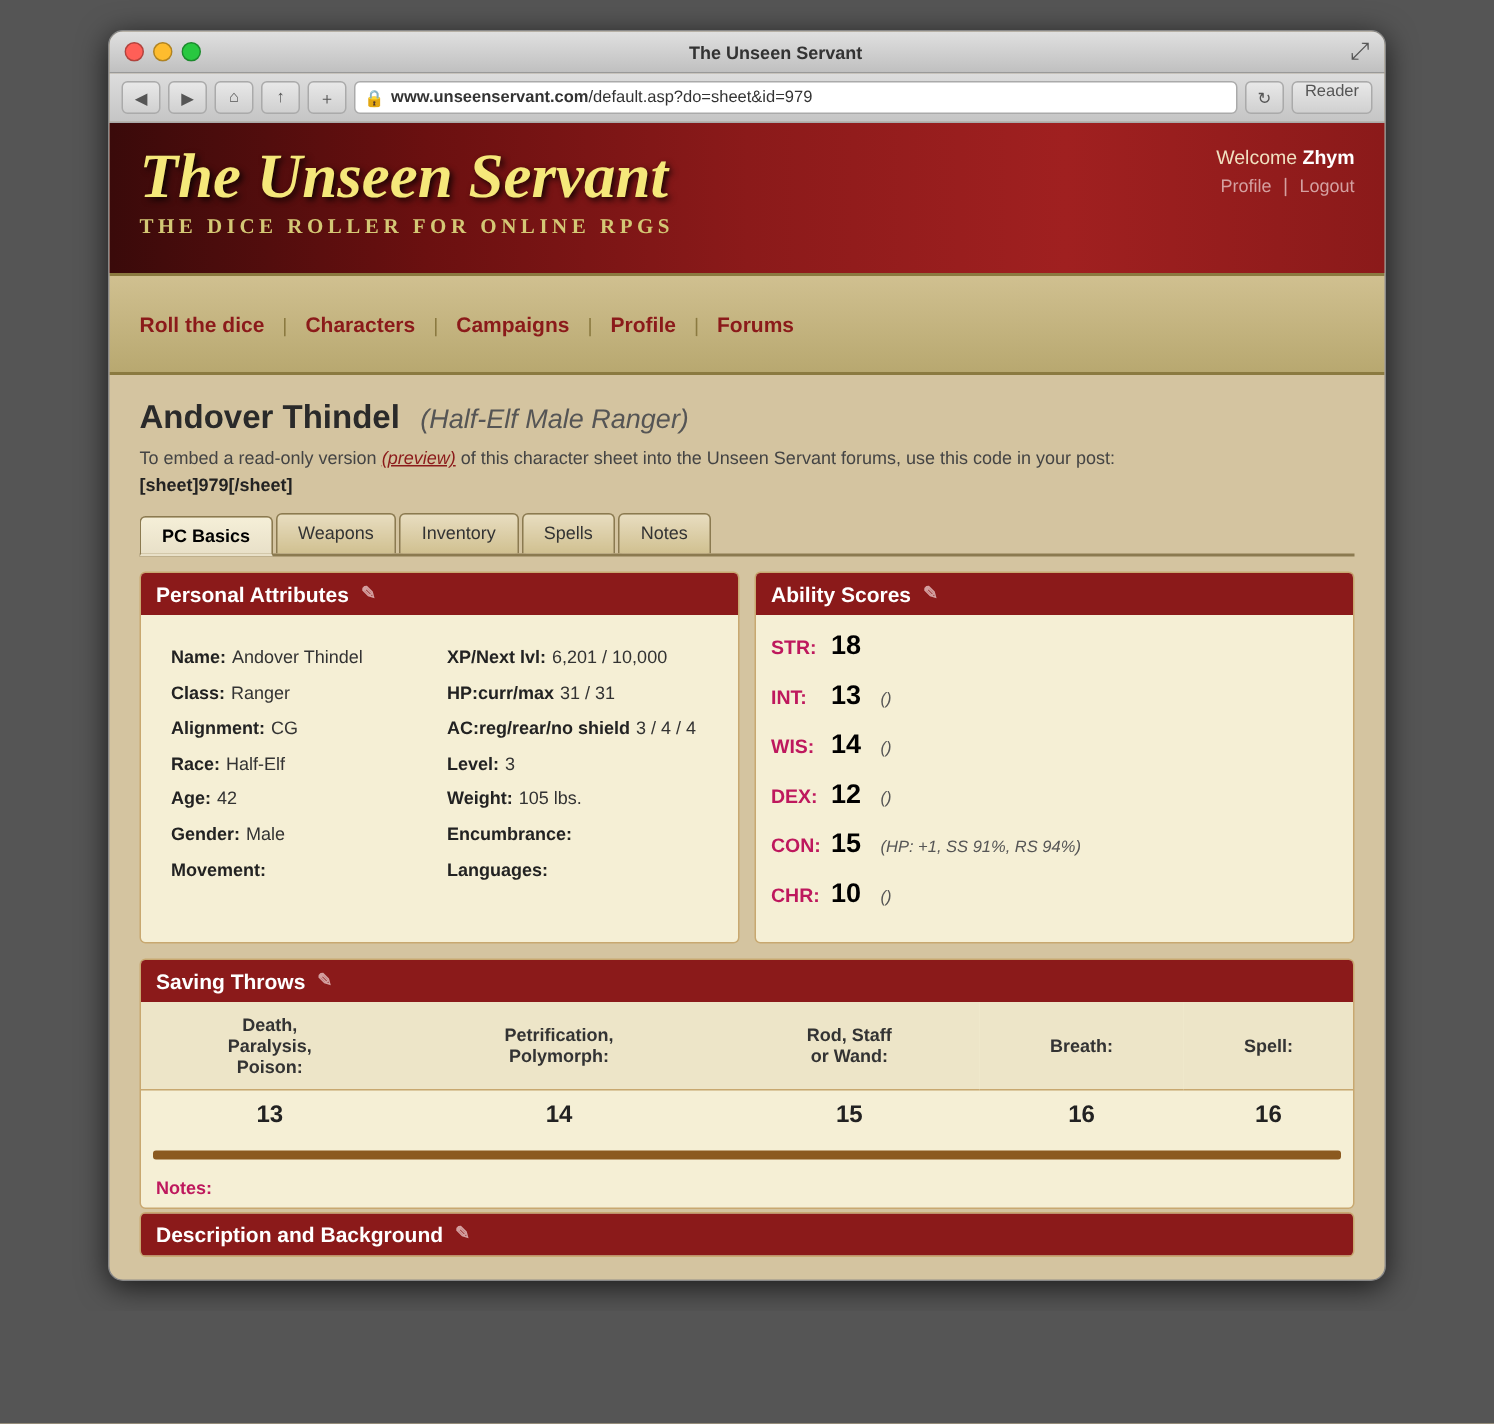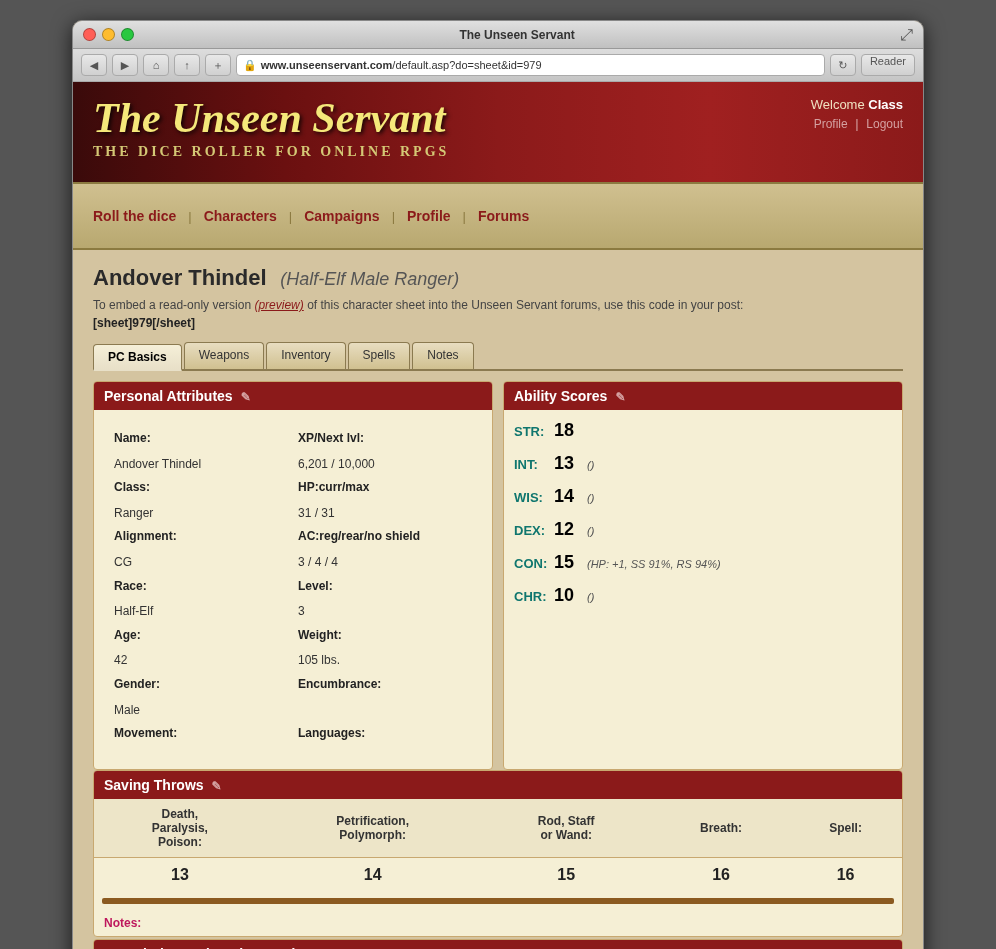--- a/index.html
+++ b/index.html
@@ -341,7 +341,7 @@
     </div>
     <div class="site-user-area">
       <div>
-        <span>Welcome </span><span class="welcome-name">Class</span>
+        <span>Welcome </span><span class="welcome-name">Zhym</span>
       </div>
       <div class="user-links">
         <a class="user-link" href="#">Profile</a>

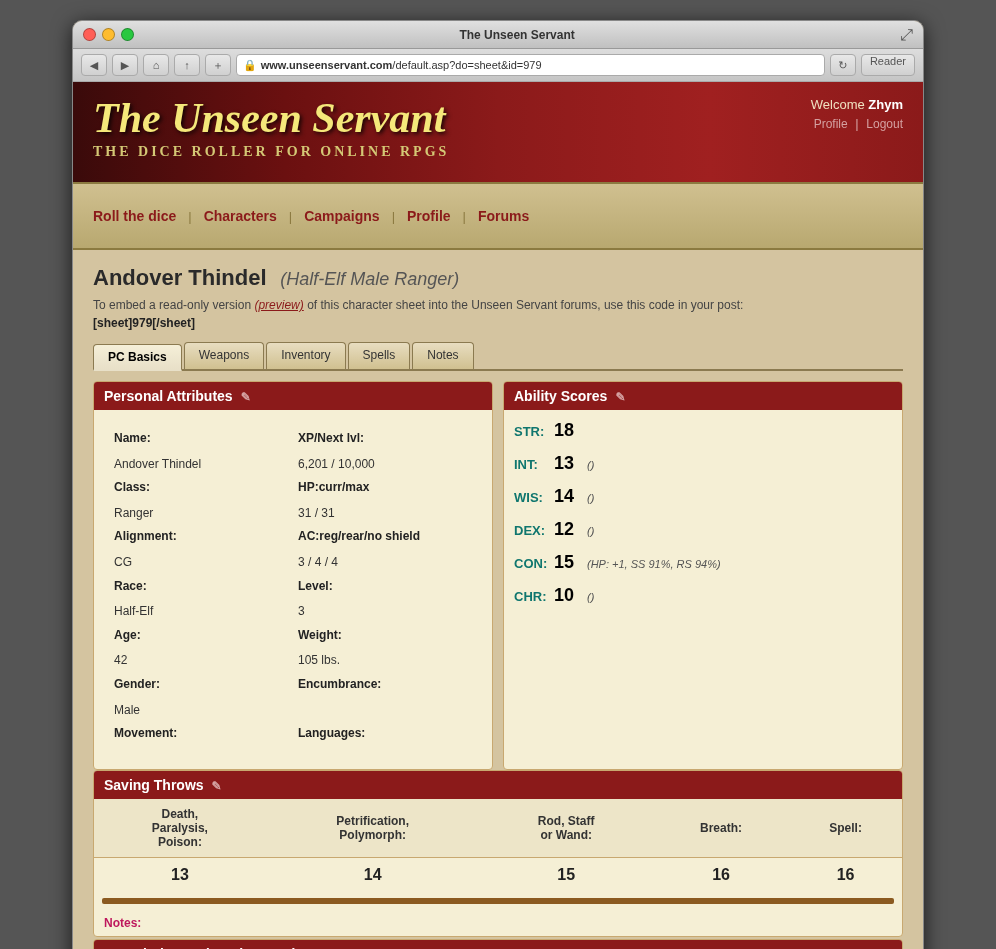--- a/index.html
+++ b/index.html
@@ -220,7 +220,7 @@
       font-weight: bold;
       font-size: 14px;
       display: flex;
-      align-items: flex-end;
+      align-items: flex-start;
       gap: 8px;
     }
     .edit-icon {

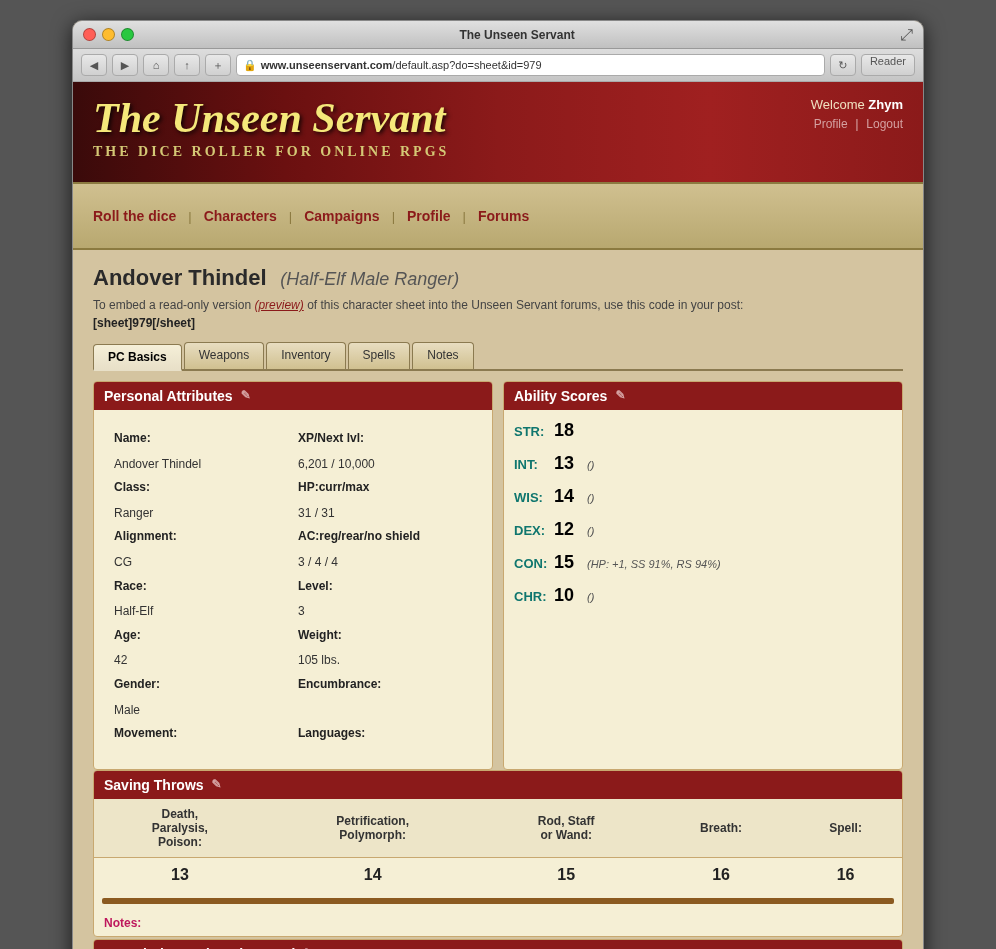--- a/index.html
+++ b/index.html
@@ -301,7 +301,7 @@
       gap: 2px 10px;
       padding: 8px 10px;
     }
-    .attr-item { display: flex; gap: 4px; font-size: 12px; line-height: 1.8; flex-direction: column; }
+    .attr-item { display: flex; gap: 4px; font-size: 12px; line-height: 1.8; }
     .attr-item-label { font-weight: bold; color: #222; }
     .attr-item-val { color: #333; }
   </style>

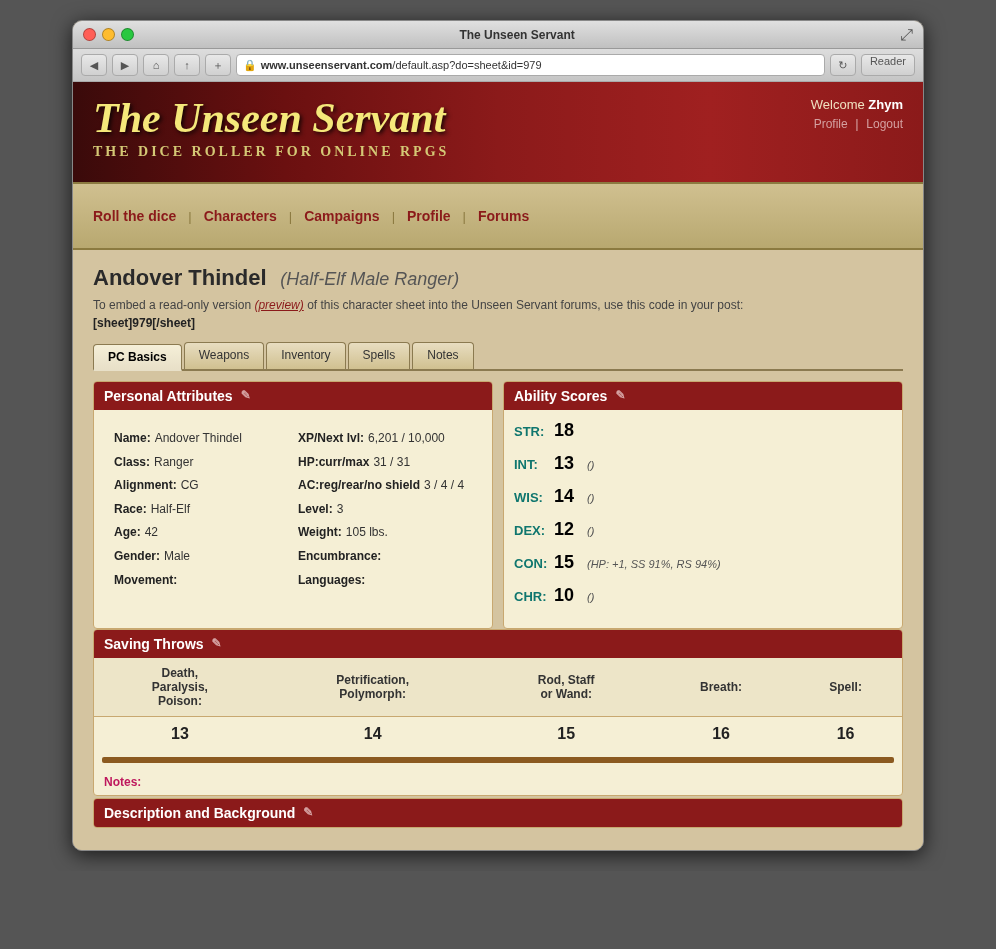--- a/index.html
+++ b/index.html
@@ -238,7 +238,7 @@
       margin-bottom: 8px;
       padding-bottom: 4px;
     }
-    .ability-name { font-weight: bold; color: #0f766e; width: 40px; font-size: 13px; }
+    .ability-name { font-weight: bold; color: #be185d; width: 40px; font-size: 13px; }
     .ability-score { font-weight: bold; font-size: 18px; color: #000; margin-right: 8px; min-width: 25px; }
     .ability-detail { font-size: 11px; color: #555; font-style: italic; }
 

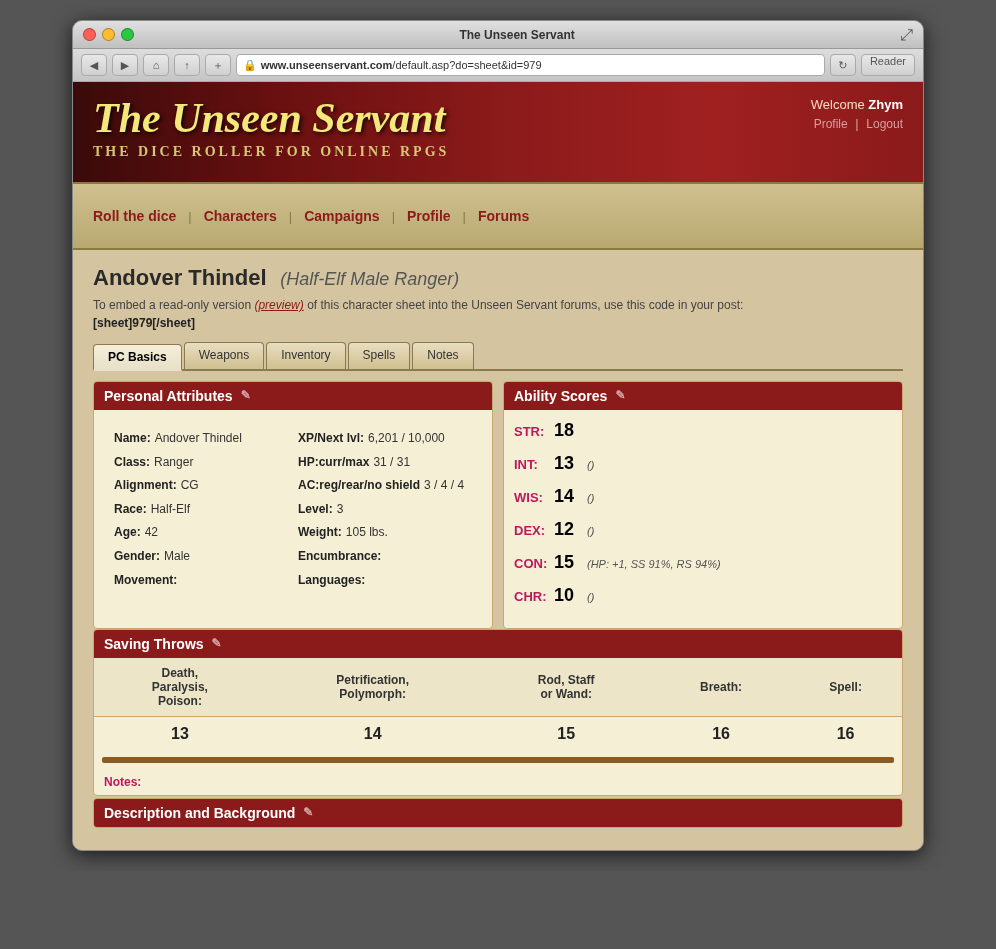--- a/index.html
+++ b/index.html
@@ -248,6 +248,7 @@
       border: 1px solid #c8a870;
       border-radius: 4px;
       overflow: hidden;
+      margin-top: 10px;
     }
 
     .save-table {

